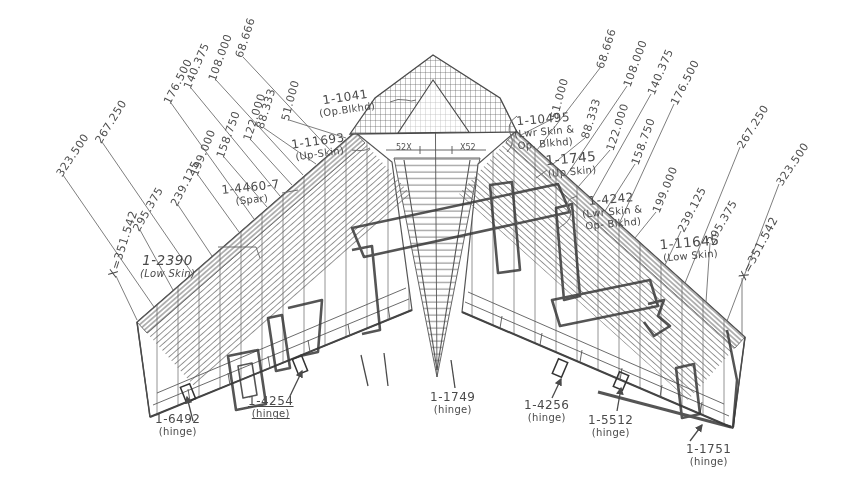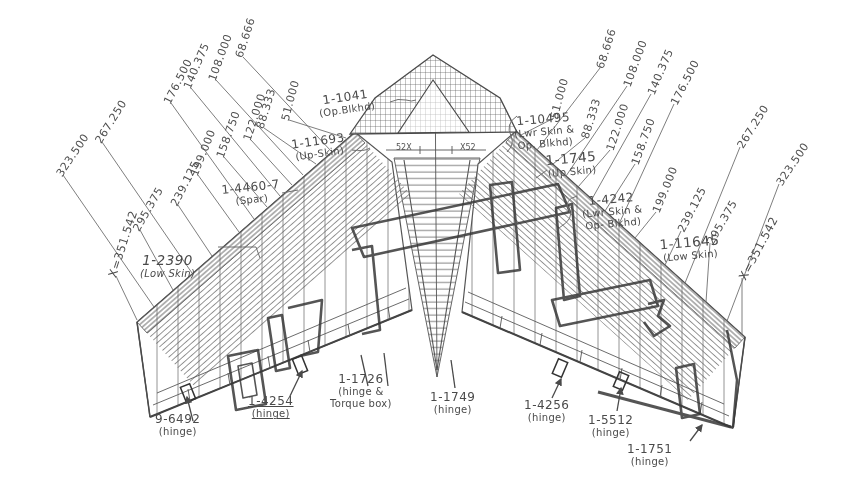--- a/index.html
+++ b/index.html
@@ -252,11 +252,6 @@
     <span class="pid">1-4254</span>
     <span class="pdesc">(hinge)</span>
   </div>
-  <div class="plabel" style="left:330px;top:372px;">
-    <span class="pid">1-1726</span>
-    <span class="pdesc">(hinge &amp;</span>
-    <span class="pdesc">Torque box)</span>
-  </div>
   <div class="plabel" style="left:430px;top:390px;text-align:center;">
     <span class="pid">1-1749</span>
     <span class="pdesc">(hinge)</span>

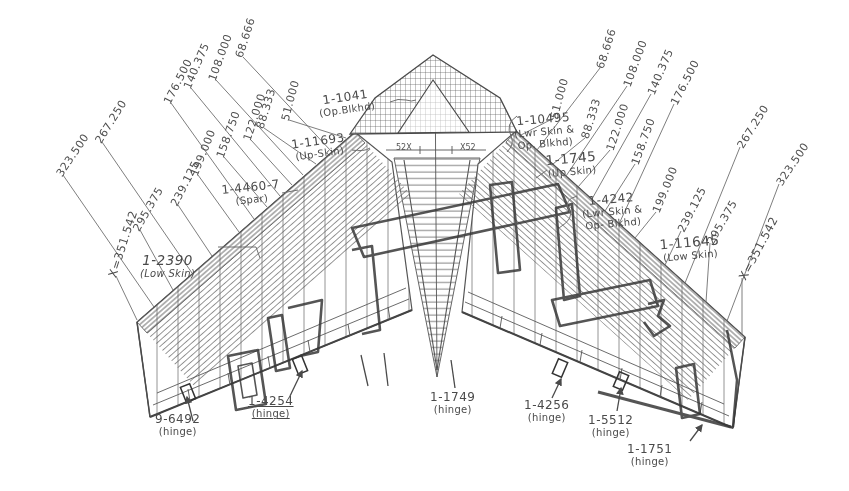--- a/index.html
+++ b/index.html
@@ -245,7 +245,7 @@
   </div>
 
   <div class="plabel" style="left:155px;top:412px;">
-    <span class="pid">9-6492</span>
+    <span class="pid">1-6492</span>
     <span class="pdesc">(hinge)</span>
   </div>
   <div class="plabel" style="left:248px;top:394px;text-decoration:underline;">

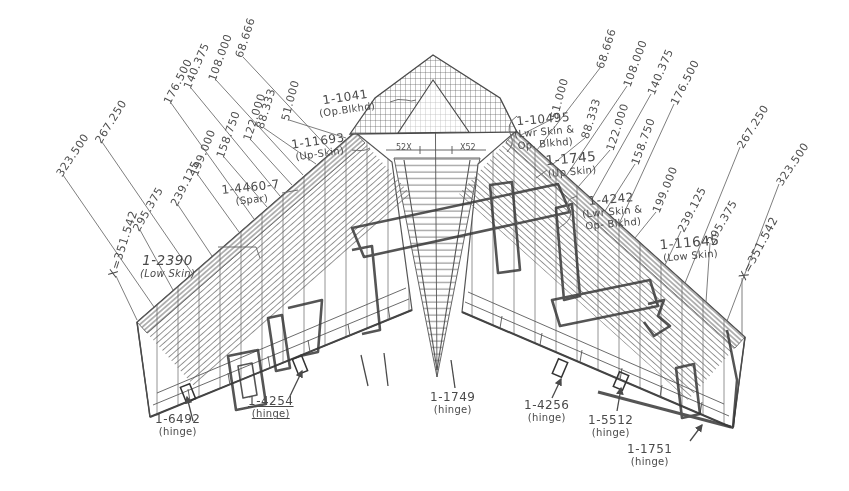--- a/index.html
+++ b/index.html
@@ -264,7 +264,7 @@
     <span class="pid">1-5512</span>
     <span class="pdesc">(hinge)</span>
   </div>
-  <div class="plabel" style="left:627px;top:442px;">
+  <div class="plabel" style="left:686px;top:442px;">
     <span class="pid">1-1751</span>
     <span class="pdesc">(hinge)</span>
   </div>

